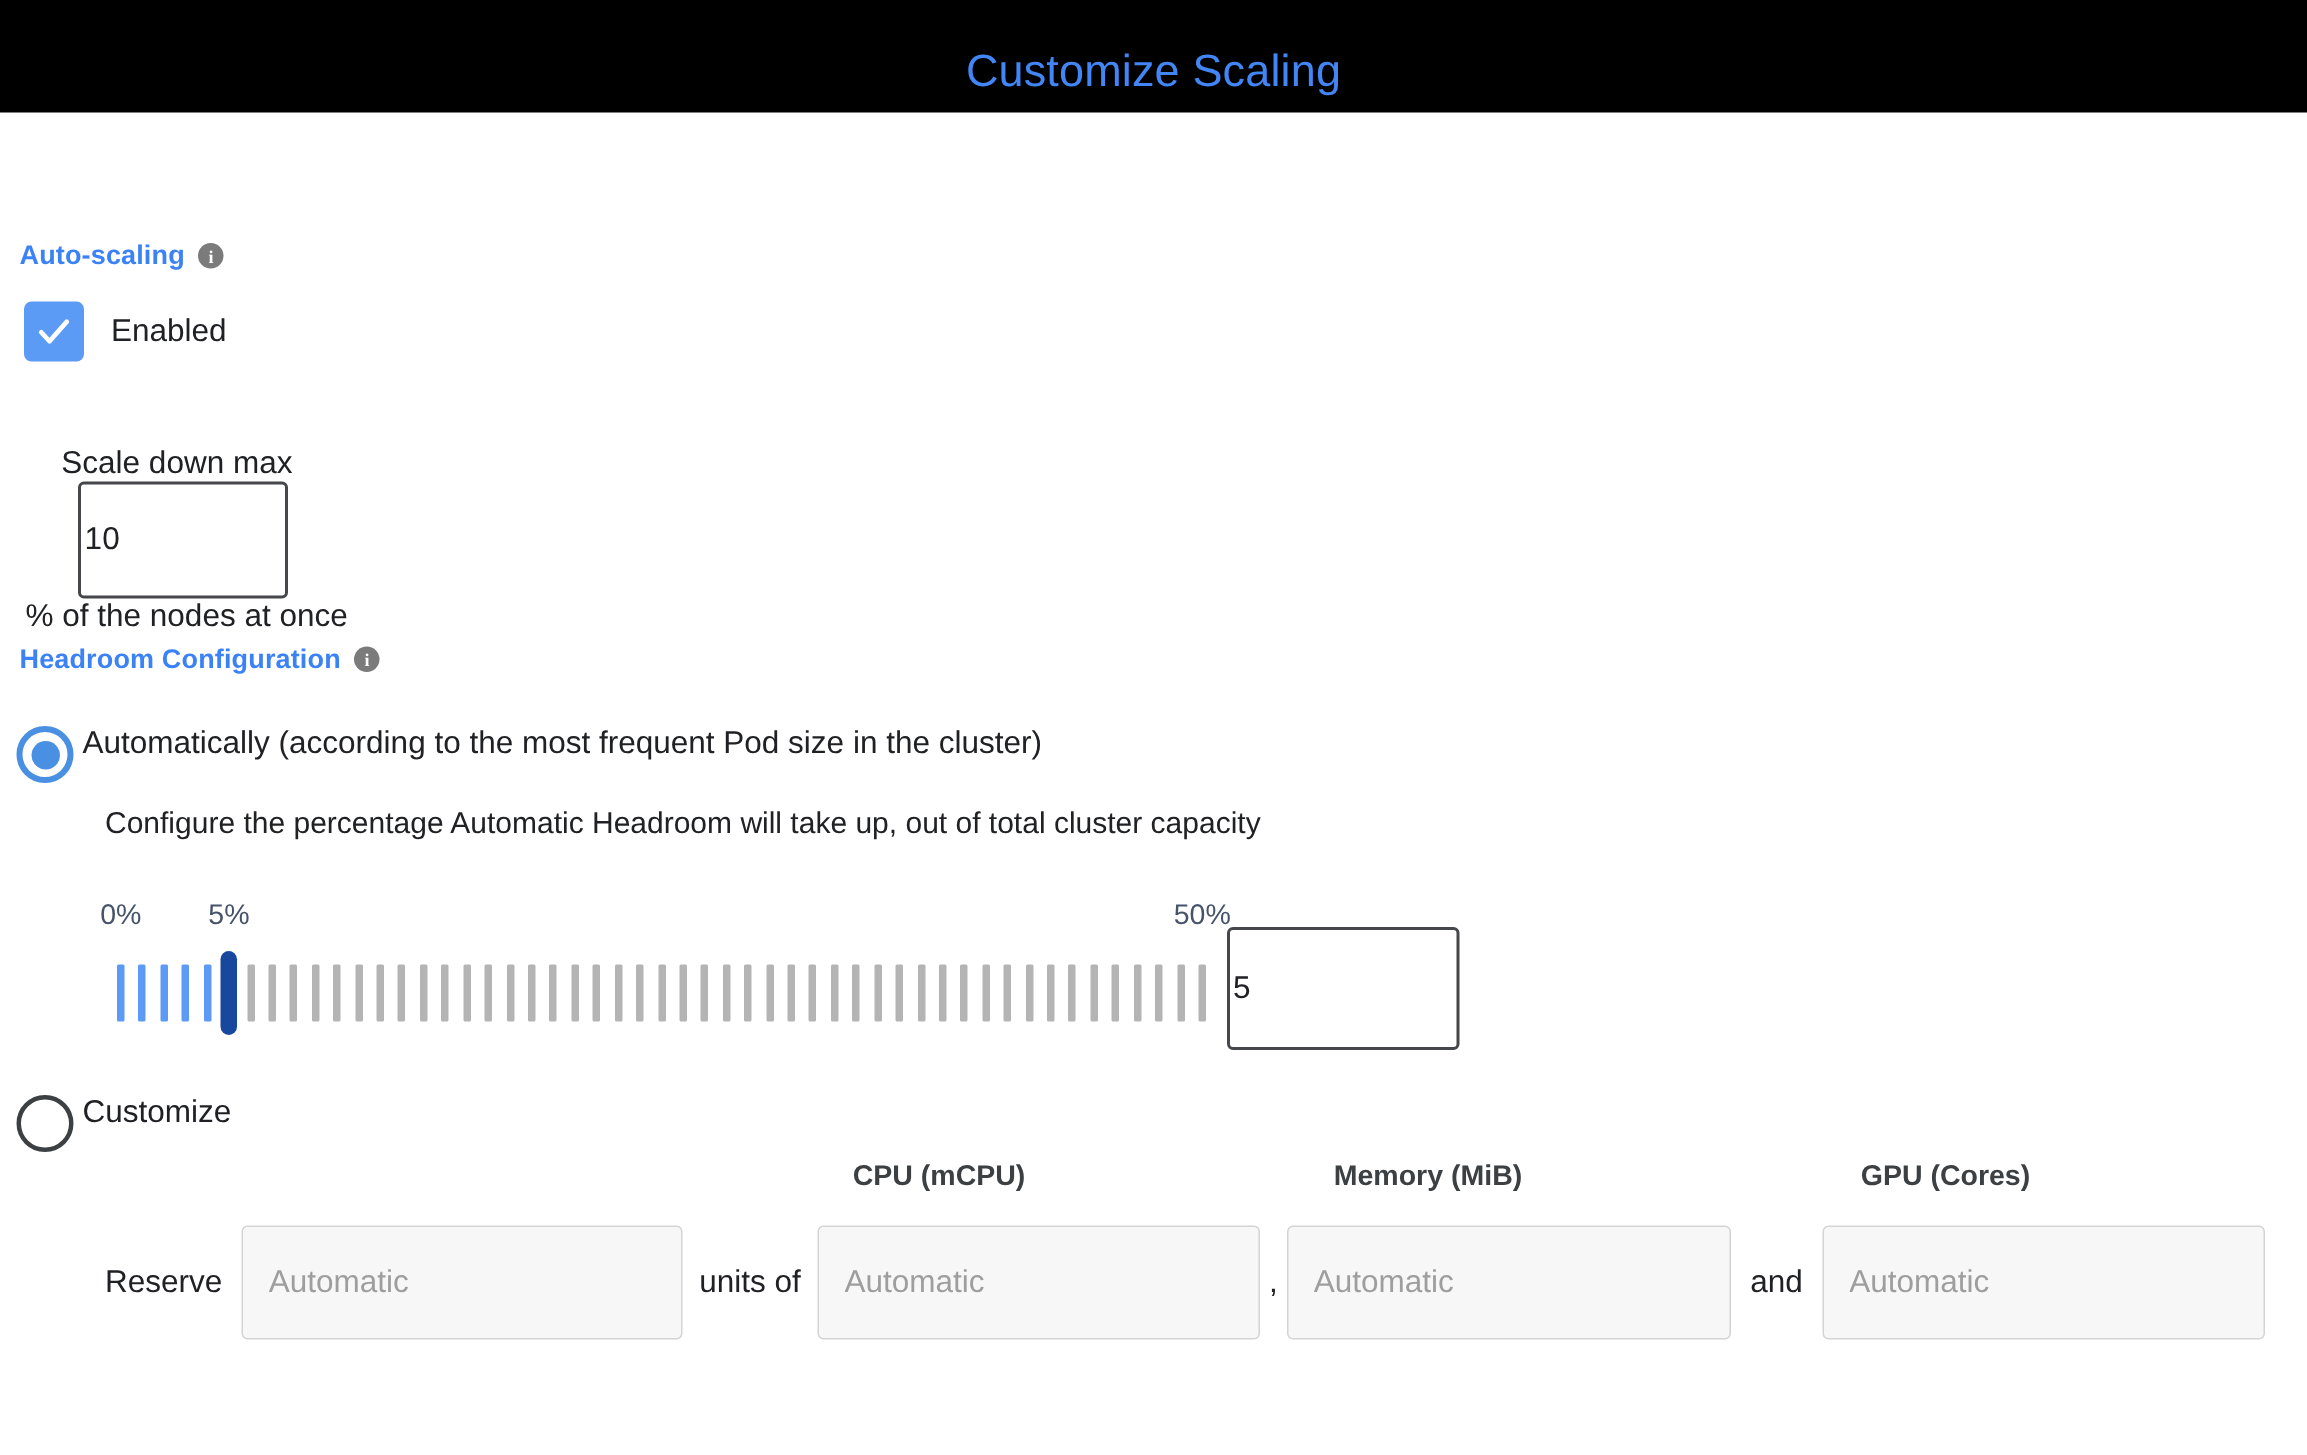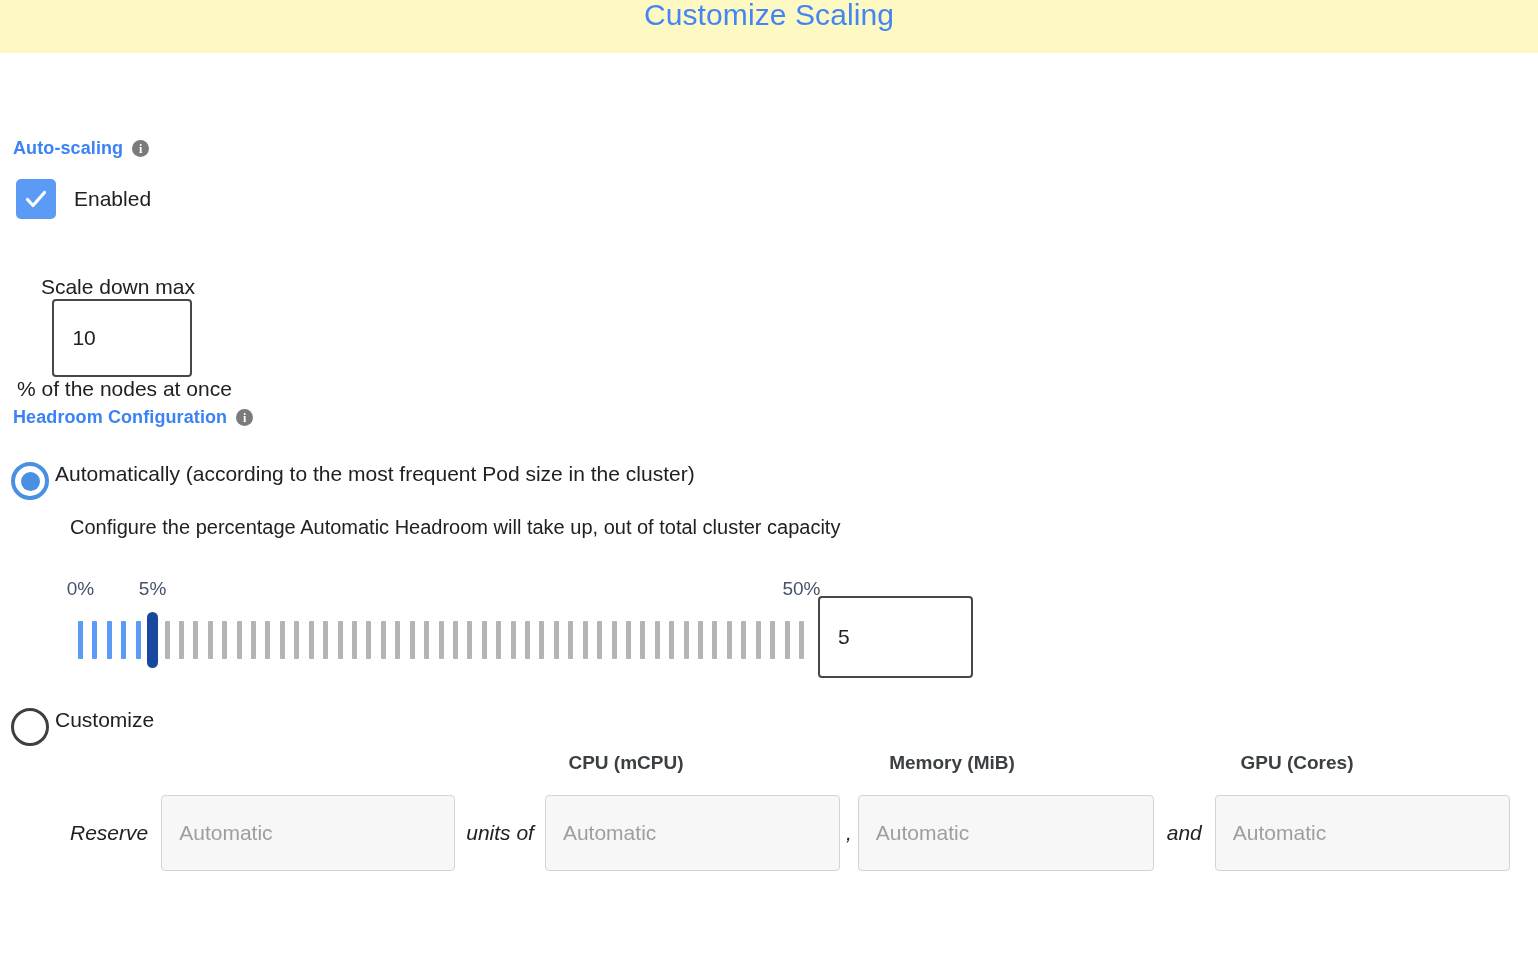--- a/index.html
+++ b/index.html
@@ -18,10 +18,10 @@
 
   
   .dialog-header {
-    height: 53px;
-    background: #fef9c3;
-    display: flex;
-    align-items: flex-start;
+    height: 75px;
+    background: #000000;
+    display: flex;
+    align-items: flex-end;
     justify-content: center;
     box-sizing: border-box;
   }

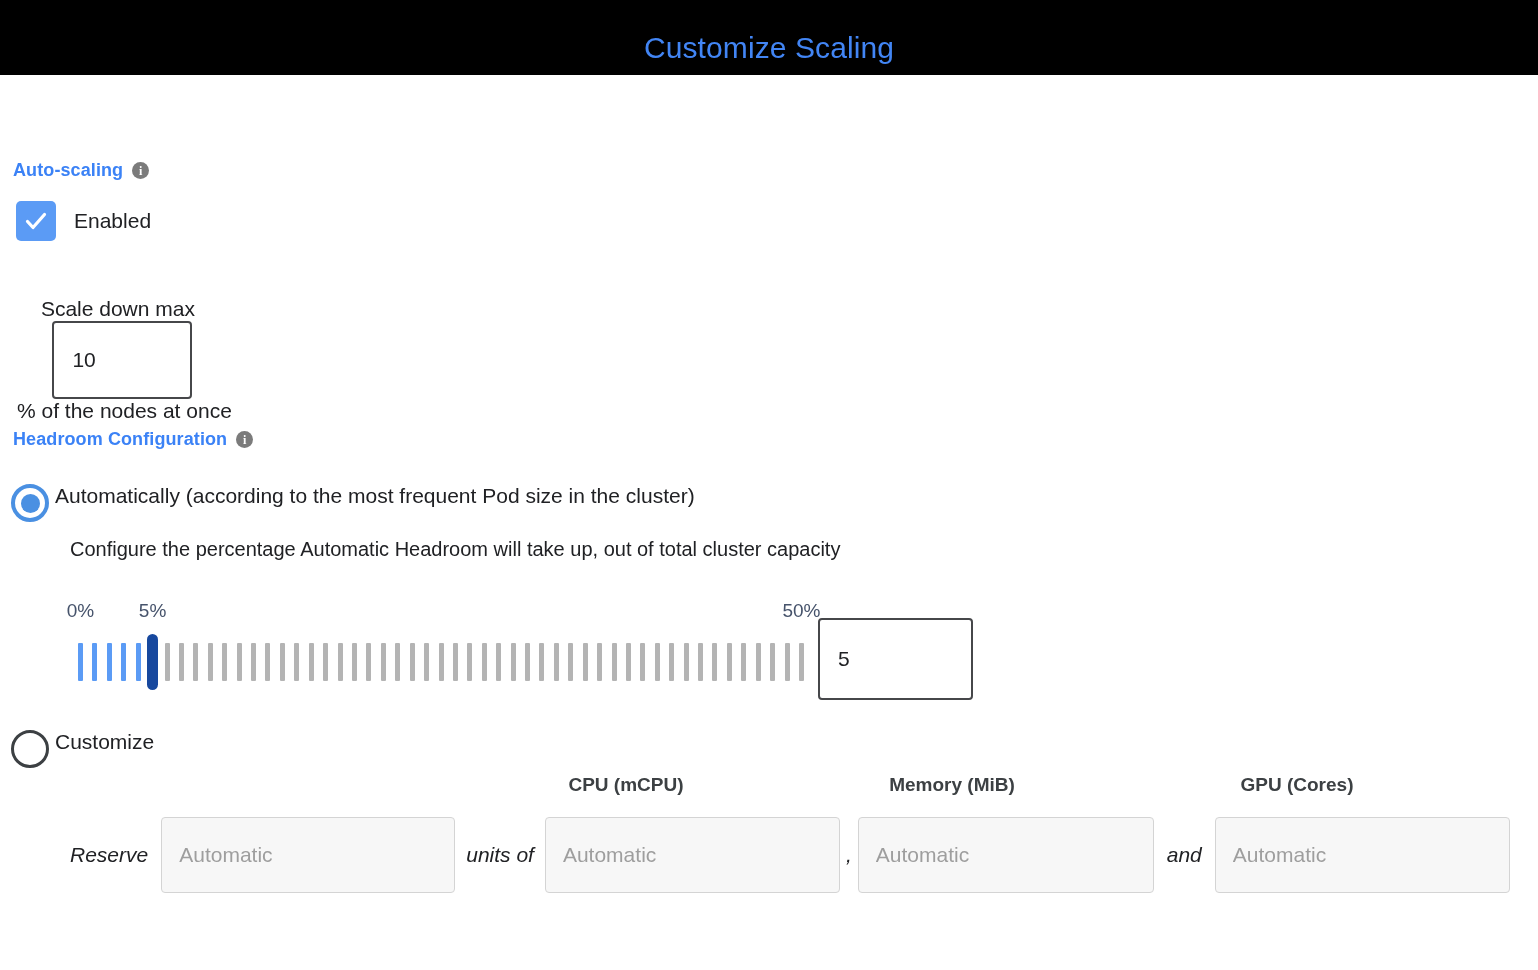--- a/index.html
+++ b/index.html
@@ -120,7 +120,7 @@
     font-family: "Liberation Sans", sans-serif;
     font-size: 21px;
     color: #202124;
-    padding: 0 18px;
+    padding: 0 2px;
     outline: none;
   }
   #scale-down-input {

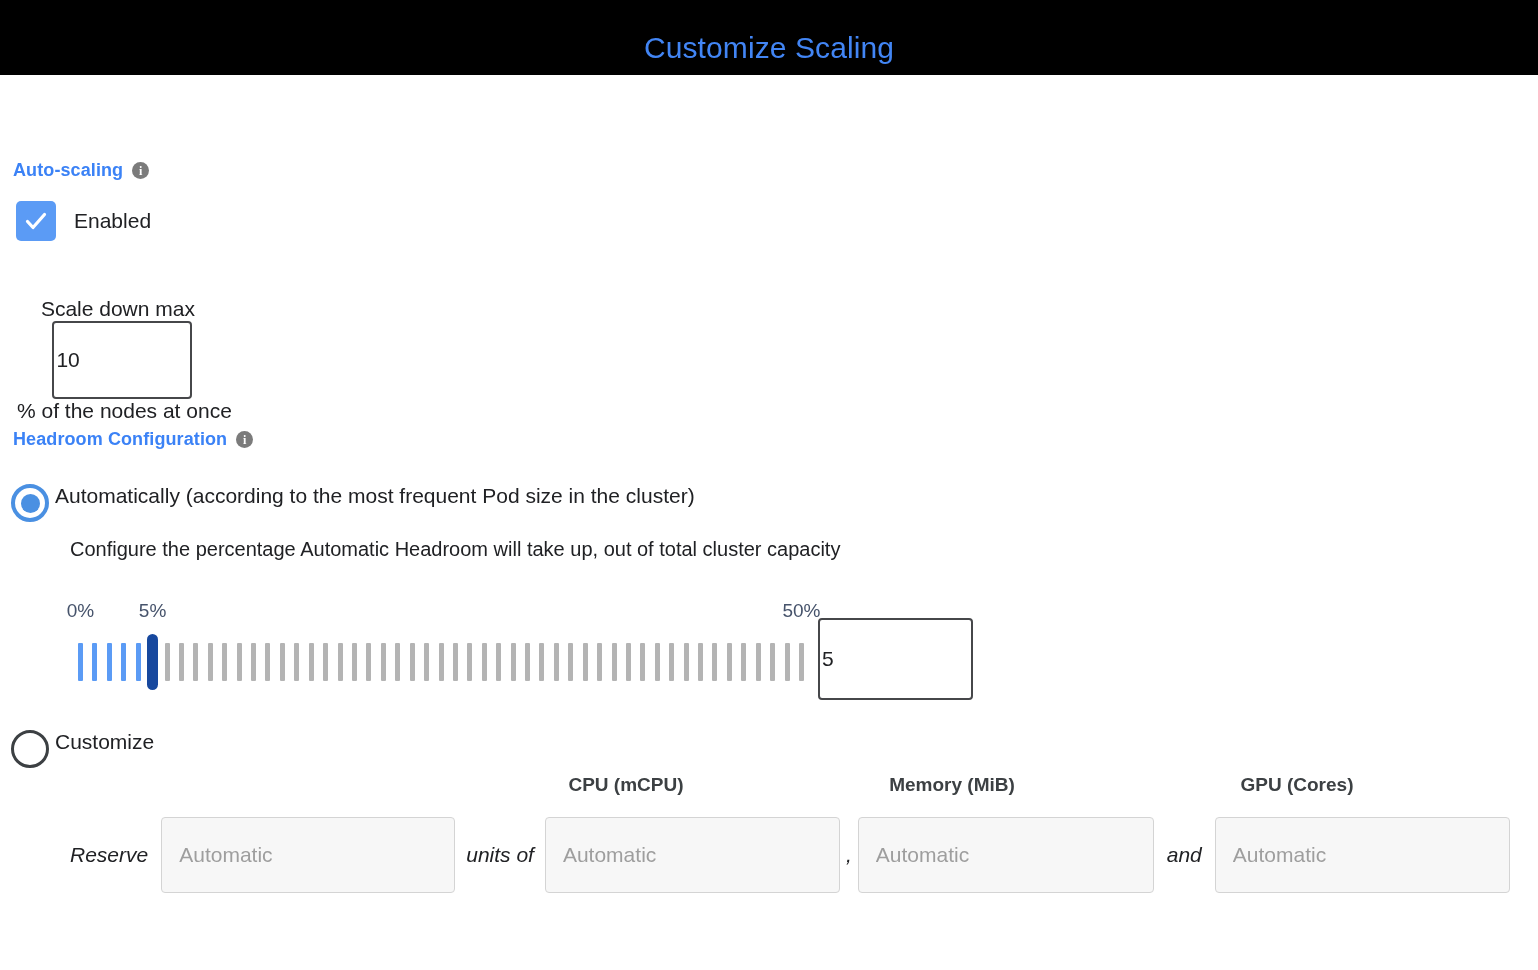--- a/index.html
+++ b/index.html
@@ -259,7 +259,6 @@
     font-size: 21px;
     color: #202124;
     font-weight: 400;
-    font-style: italic;
   }
   #reserve-row .conj.reserve-word { margin-right: 13px; }
   #reserve-row .conj.units-word { margin: 0 11px; }

